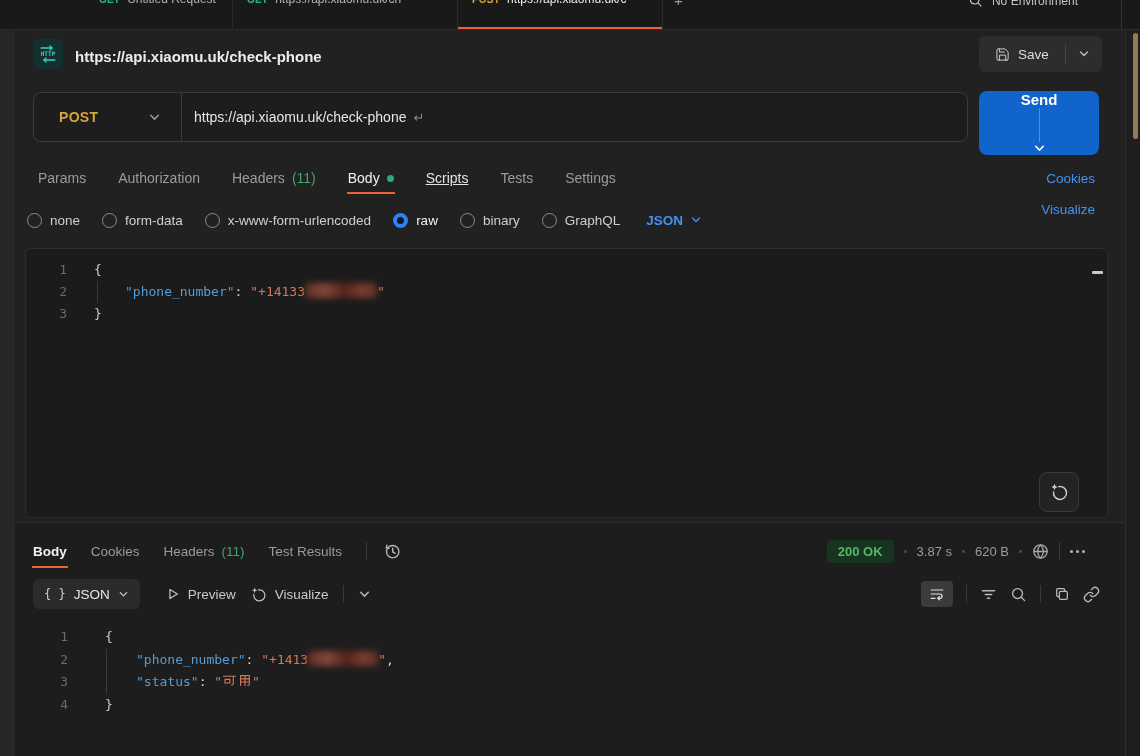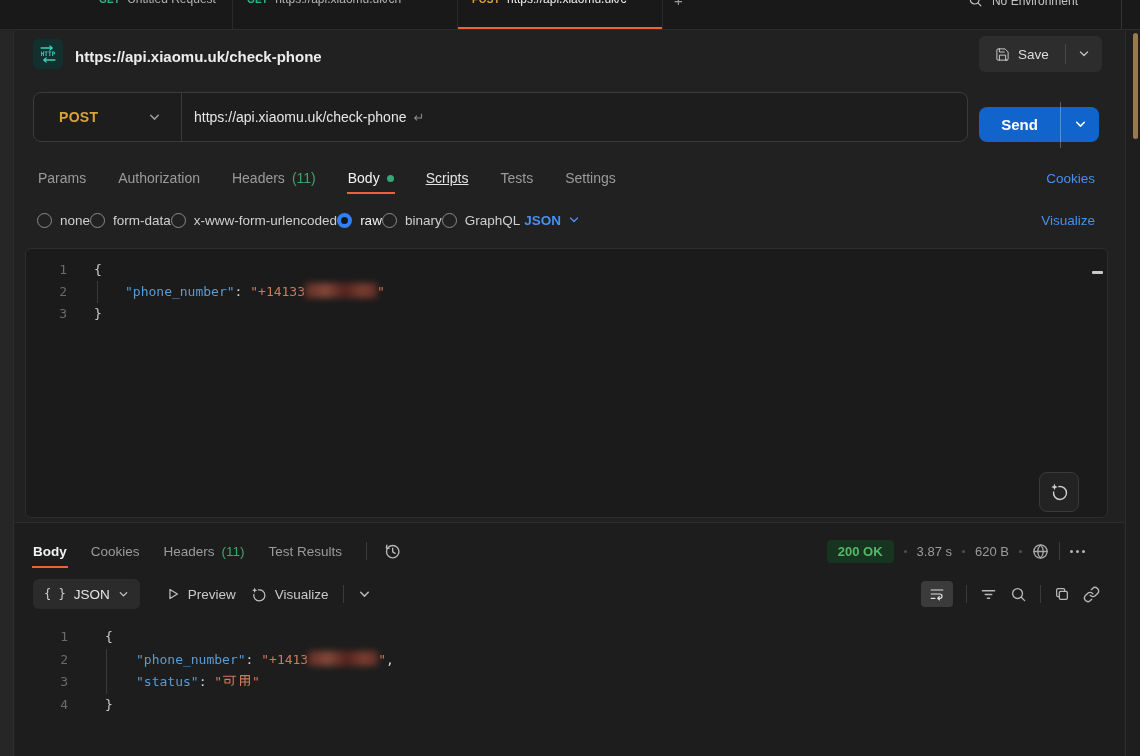--- a/index.html
+++ b/index.html
@@ -56,8 +56,8 @@
   .url-vsep { width:1px; align-self:stretch; background:#3b3b3b; }
   .url-text { padding-left:12px; font-size:14px; color:#e6e6e6; display:flex; align-items:center; gap:7px; }
   .enter-hint { color:#8a8a8a; font-size:13px; }
-  .send-btn { position:absolute; right:25px; top:19px; width:120px; height:35px; border-radius:8px;
-              background:#1064cc; display:flex; align-items:center; color:#fff; }
+  .send-btn { position:absolute; right:25px; top:3px; width:120px; height:64px; border-radius:8px;
+              background:#1064cc; display:flex; align-items:center; color:#fff;flex-direction:column; }
   .send-main { flex:1; text-align:center; font-size:15px; font-weight:700; }
   .send-sep { width:1px; height:46px; background:rgba(255,255,255,.28); }
   .send-caret { width:38px; display:flex; align-items:center; justify-content:center; }

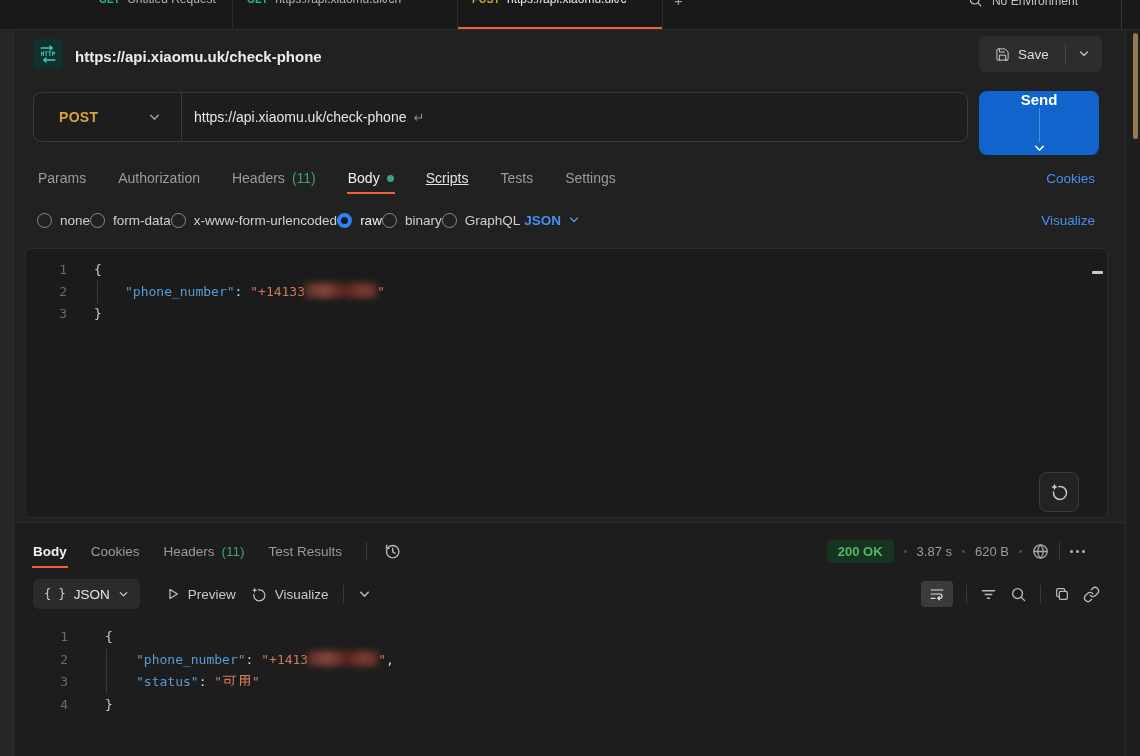--- a/index.html
+++ b/index.html
@@ -75,8 +75,8 @@
   .cookies-link { margin-left:auto; padding-right:29px; color:#4690f2; font-size:13.5px; }
 
   
-  .radio-row { position:absolute; left:12px; right:16px; top:202px; height:36px;
-               display:flex; align-items:center; padding-left:25px; }
+  .radio-row { position:absolute; left:2px; right:16px; top:202px; height:36px;
+               display:flex; gap:22px; padding-left:25px; }
   .bmode { display:flex; align-items:center; gap:8px; font-size:13.5px; color:#cfcfcf; white-space:nowrap; }
   .radio { width:15px; height:15px; border-radius:50%; border:1.5px solid #8b8b8b; background:transparent; }
   .radio.sel { border:4.5px solid #2f81f7; background:#0e1726; }

